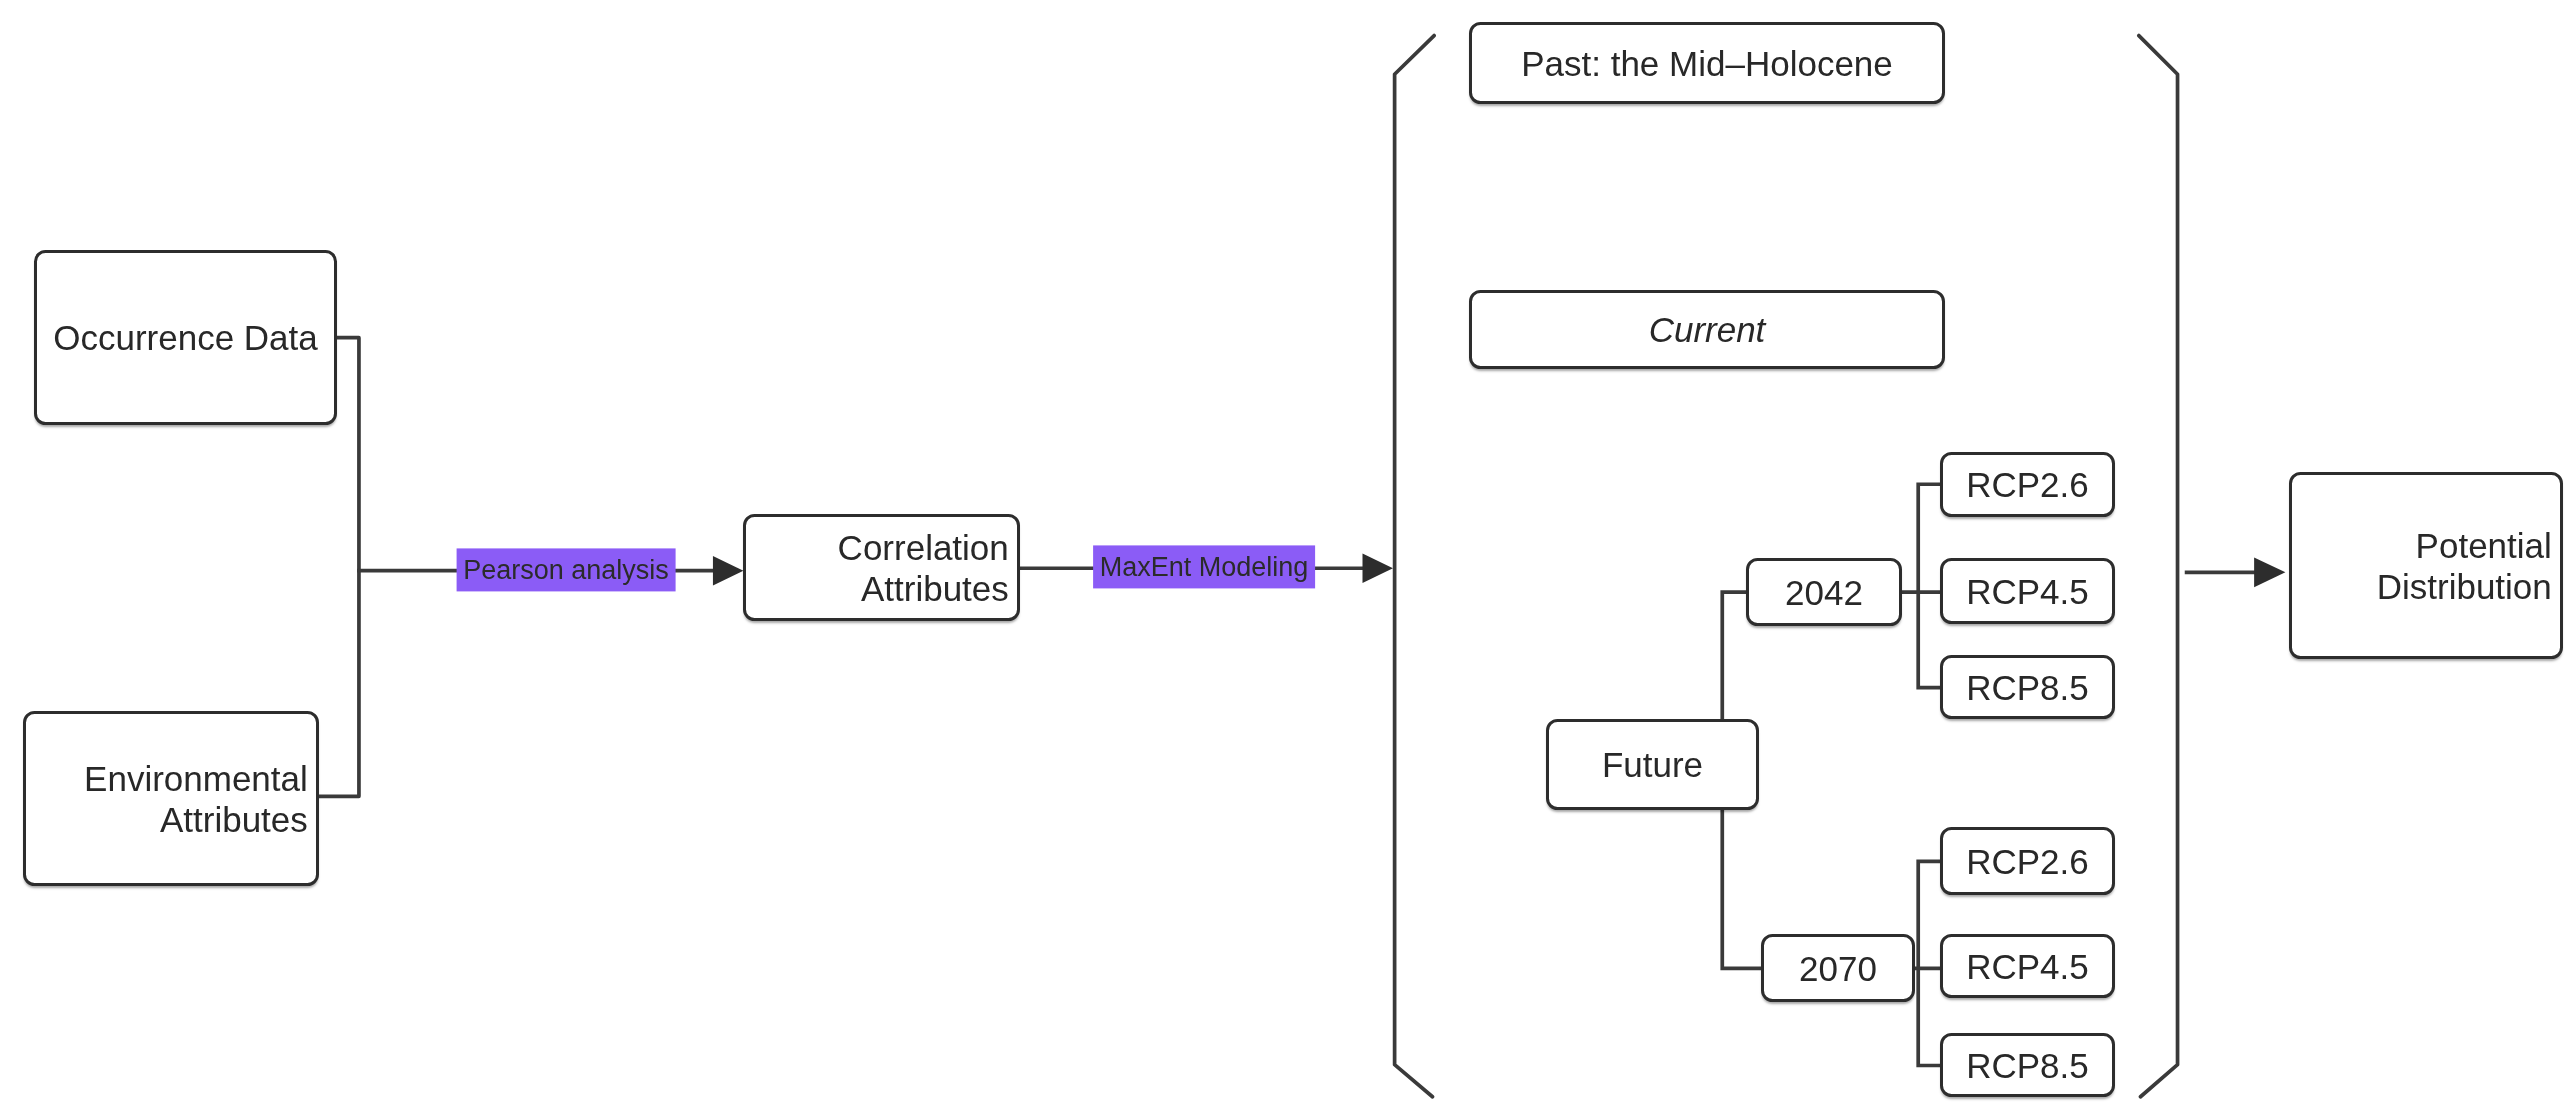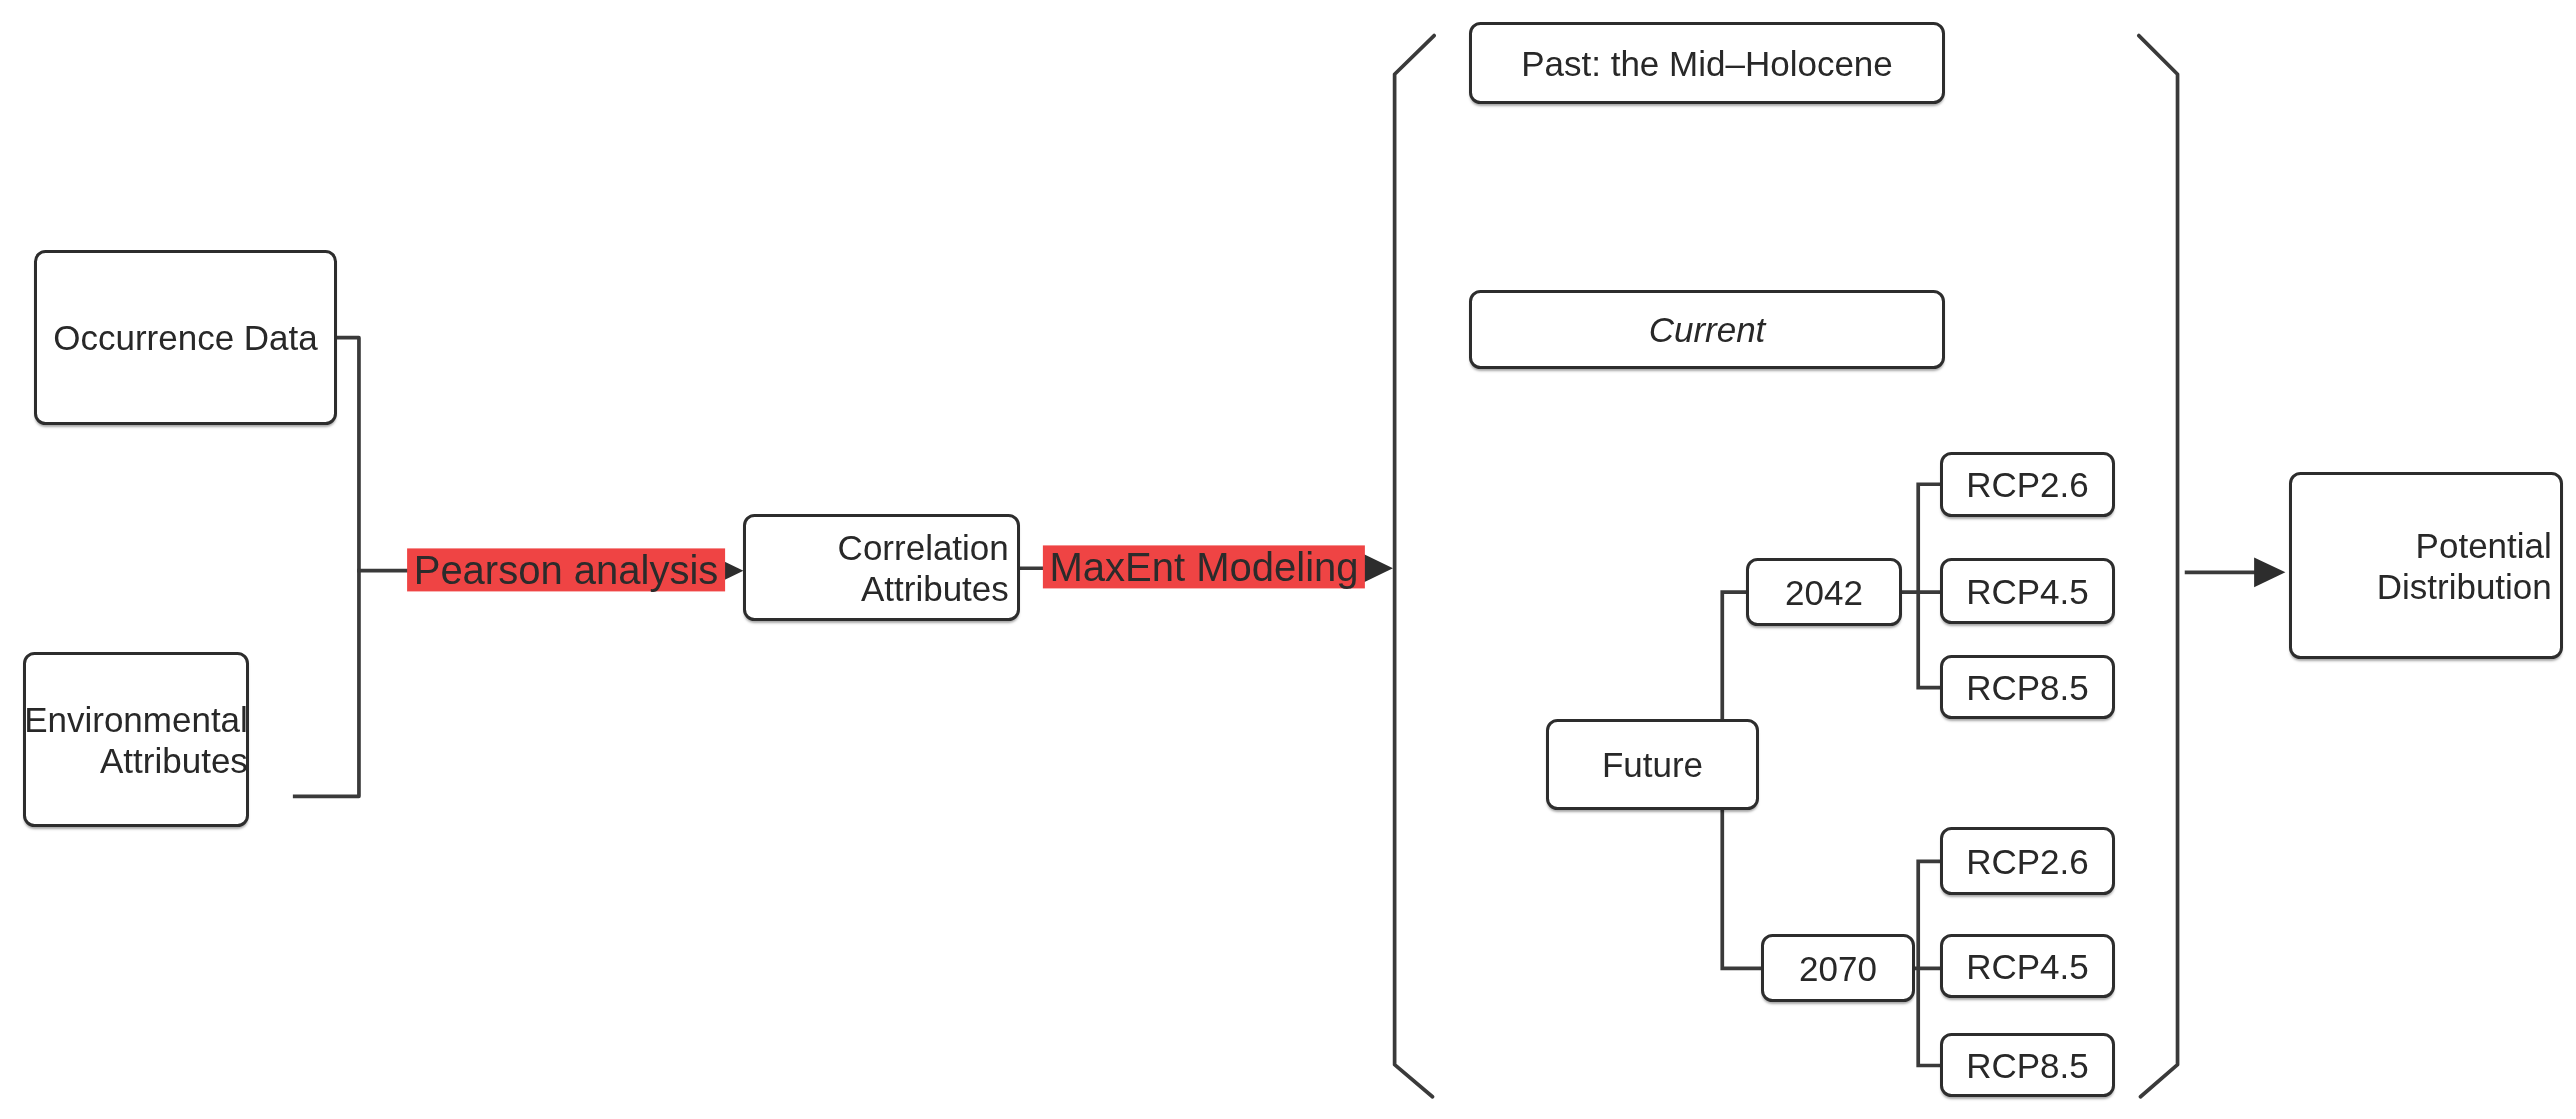--- a/index.html
+++ b/index.html
@@ -41,8 +41,8 @@
   .edge-label {
     position: absolute;
     transform: translate(-50%, -50%);
-    background: #ef4444;
-    font-size: 40px;
+    background: #8b5cf6;
+    font-size: 27px;
     line-height: 40px;
     padding: 1.6px 6.6px;
     white-space: nowrap;

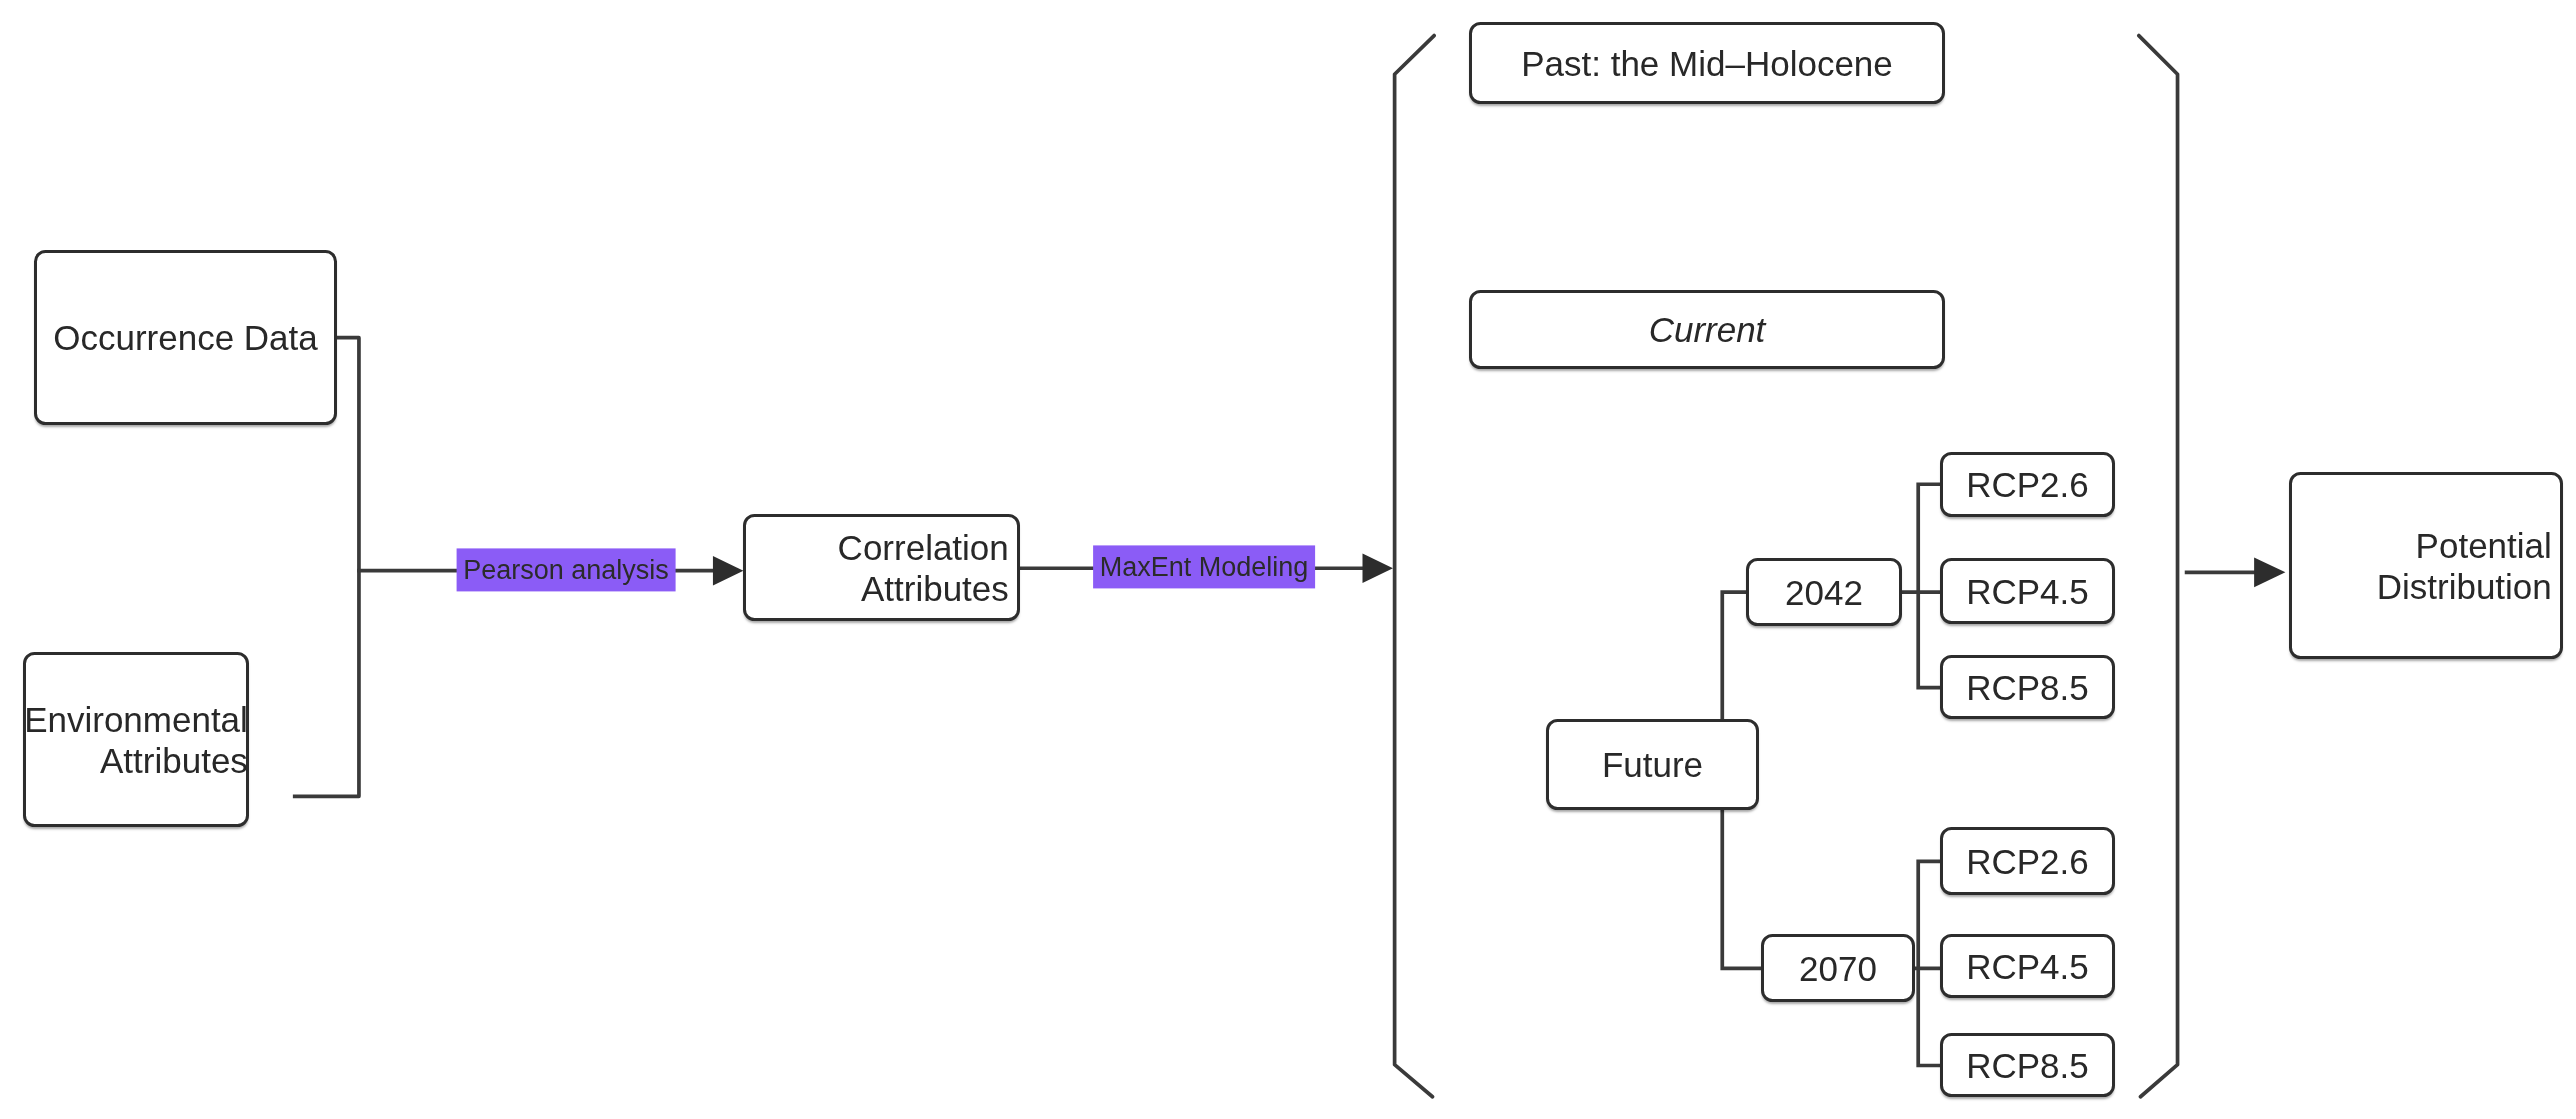--- a/index.html
+++ b/index.html
@@ -88,7 +88,7 @@
     <span class="lbl">Occurrence Data</span>
   </div>
 
-  <div class="node" style="left:23px; top:652px; width:226px; height:175px;">
+  <div class="node" style="left:23px; top:711px; width:296px; height:175px;">
     <span class="lbl">Environmental Attributes</span>
   </div>
 

